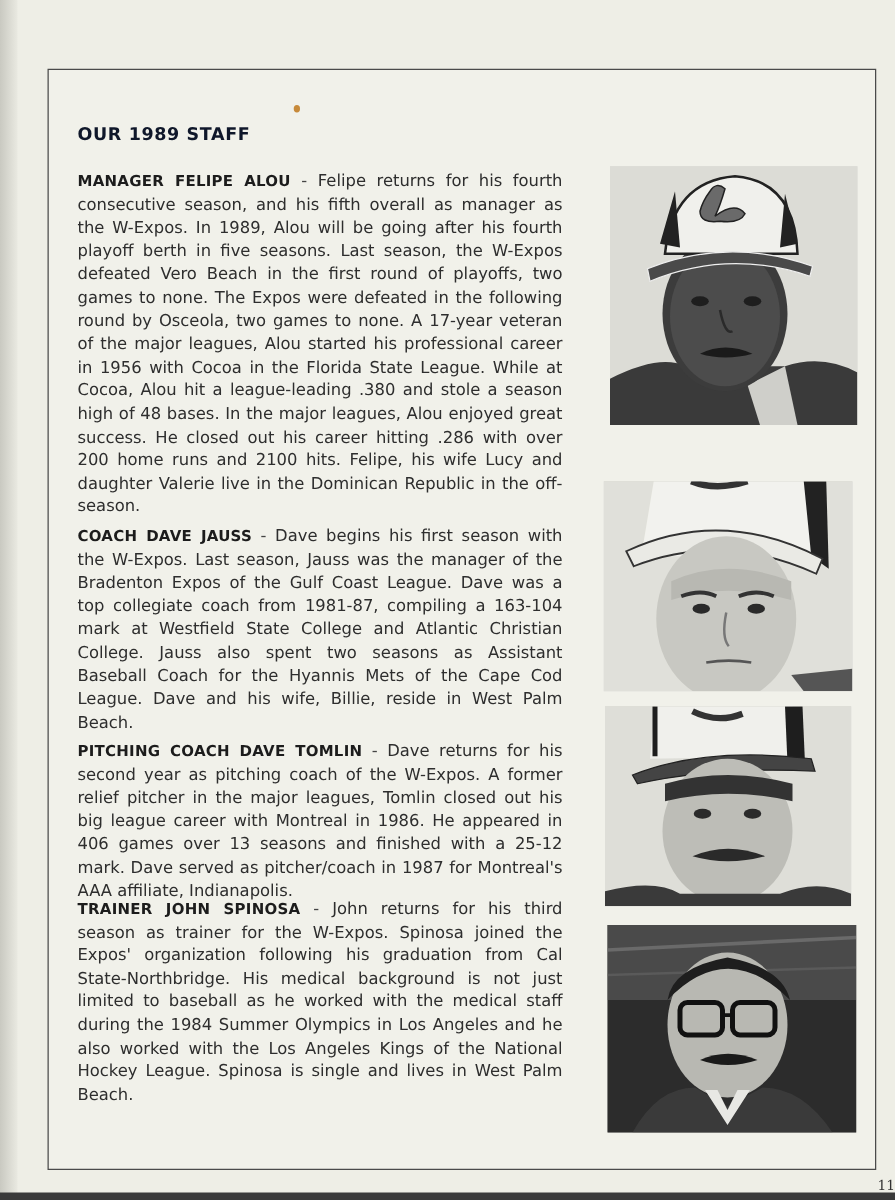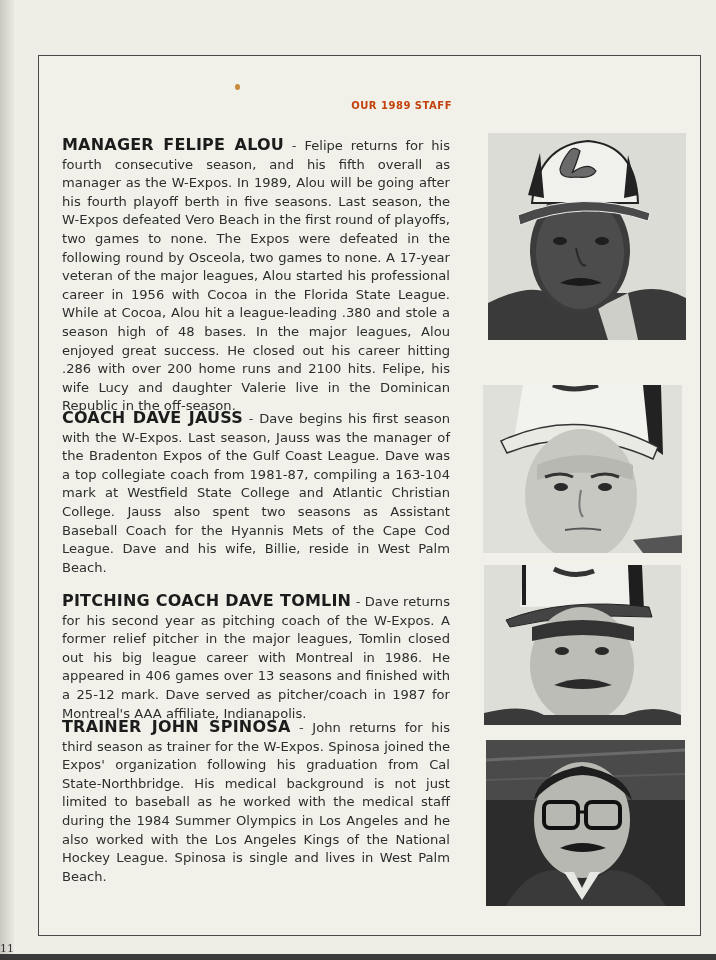--- a/index.html
+++ b/index.html
@@ -26,10 +26,10 @@
   }
   .title {
     position: absolute; left: 62px; top: 100px; width: 390px;
-    text-align: right;
+    text-align: left;
     font-family: "DejaVu Sans", sans-serif;
-    font-weight: bold; font-size: 10px; letter-spacing: 0.5px;
-    color: #c2410c;
+    font-weight: bold; font-size: 14px; letter-spacing: 0.5px;
+    color: #0f172a;
   }
   .mark {
     position: absolute; left: 235px; top: 84px; width: 5px; height: 6px;

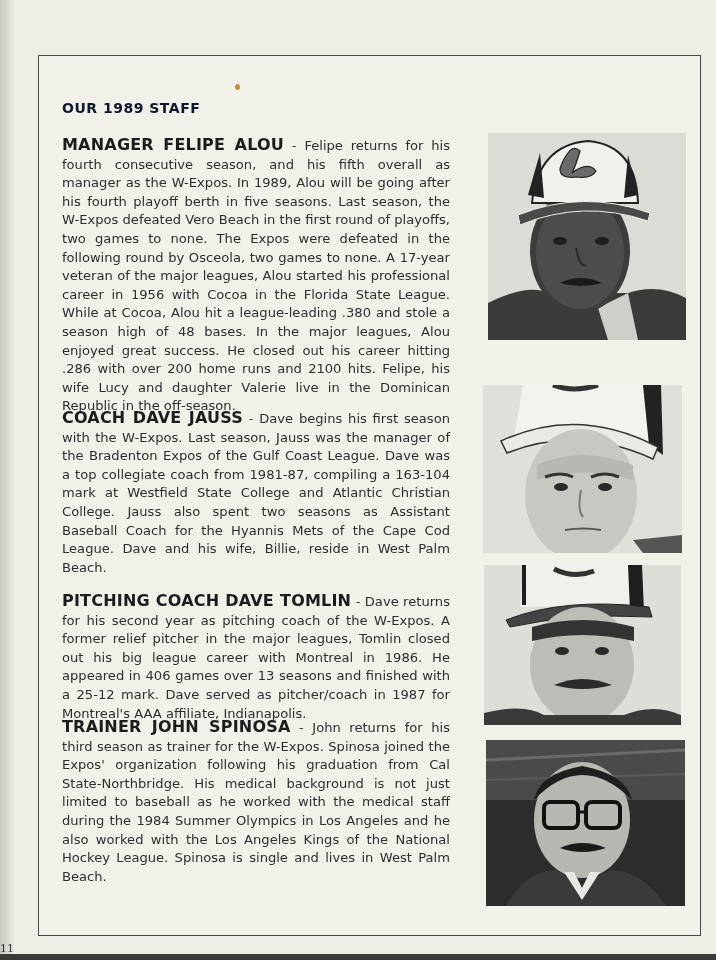--- a/index.html
+++ b/index.html
@@ -42,7 +42,7 @@
     color: #2e2e2e;
   }
   .section .name {
-    font-weight: bold; font-size: 16px; color: #1c1c1c; letter-spacing: 0.2px;
+    font-weight: bold; font-size: 12px; color: #1c1c1c; letter-spacing: 0.2px;
   }
   .section .sep { color: #444; }
   .s1 { top: 136px; }

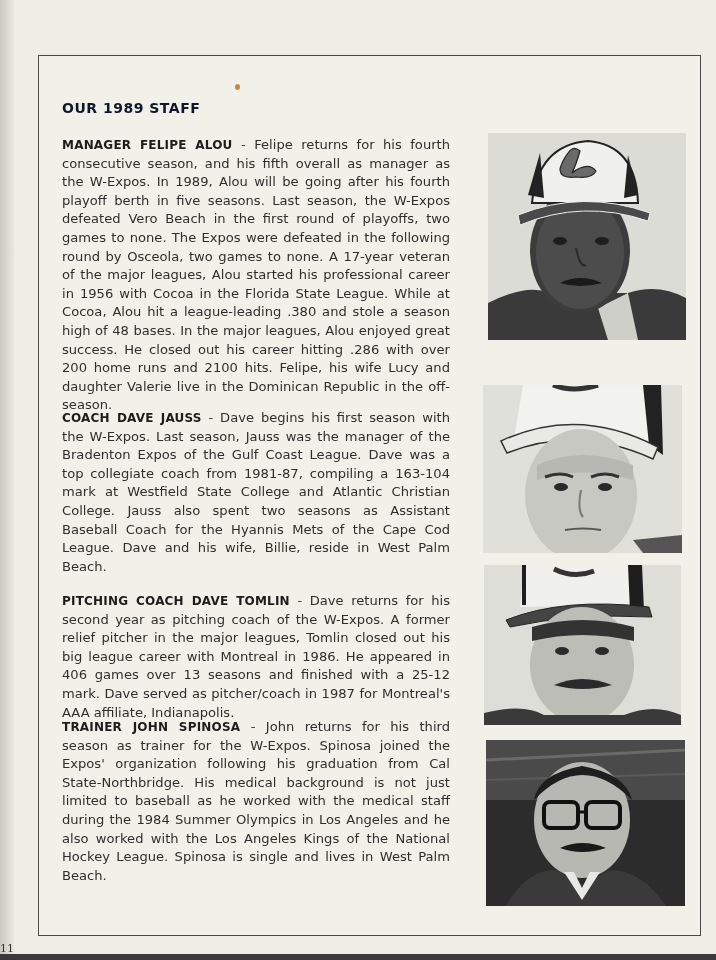--- a/index.html
+++ b/index.html
@@ -46,7 +46,7 @@
   }
   .section .sep { color: #444; }
   .s1 { top: 136px; }
-  .s2 { top: 409px; }
+  .s2 { top: 420px; }
   .s3 { top: 581px; margin-top: 11px; }
   .s4 { top: 718px; }
 

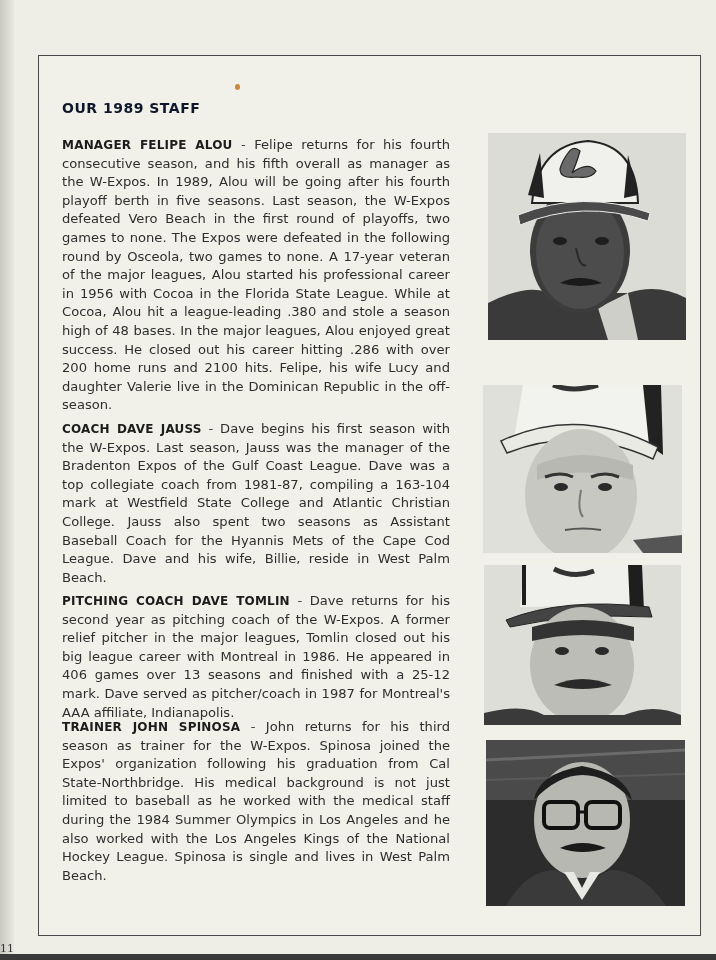--- a/index.html
+++ b/index.html
@@ -62,7 +62,7 @@
 
   .page-number {
     position: absolute; left: 0; width: 716px; top: 942px;
-    text-align: left;
+    text-align: right;
     font-family: "DejaVu Serif", serif; font-size: 11px; color: #333;
   }
 </style>

